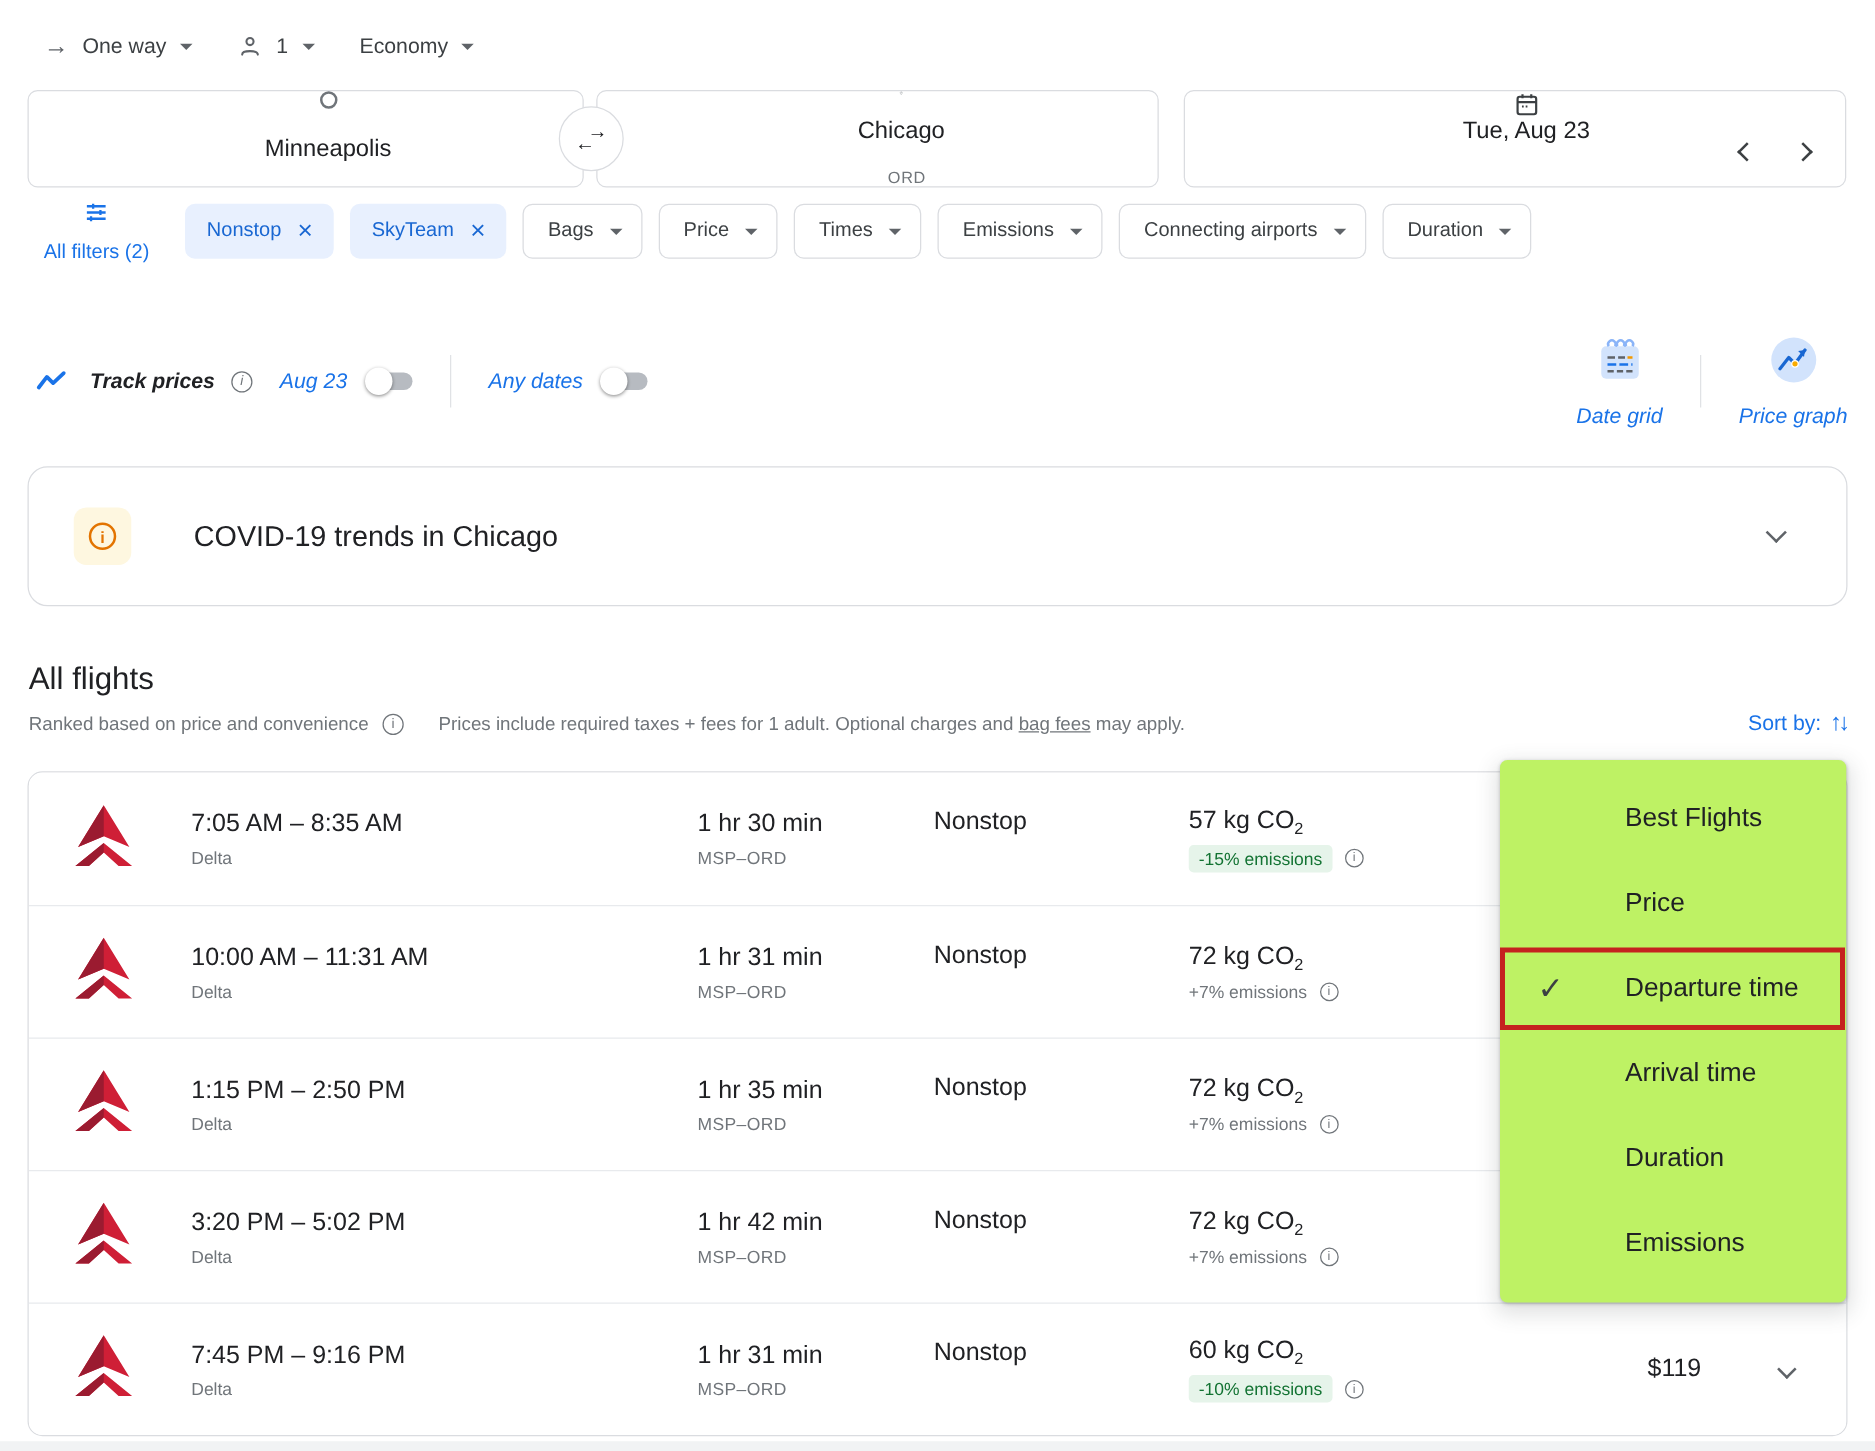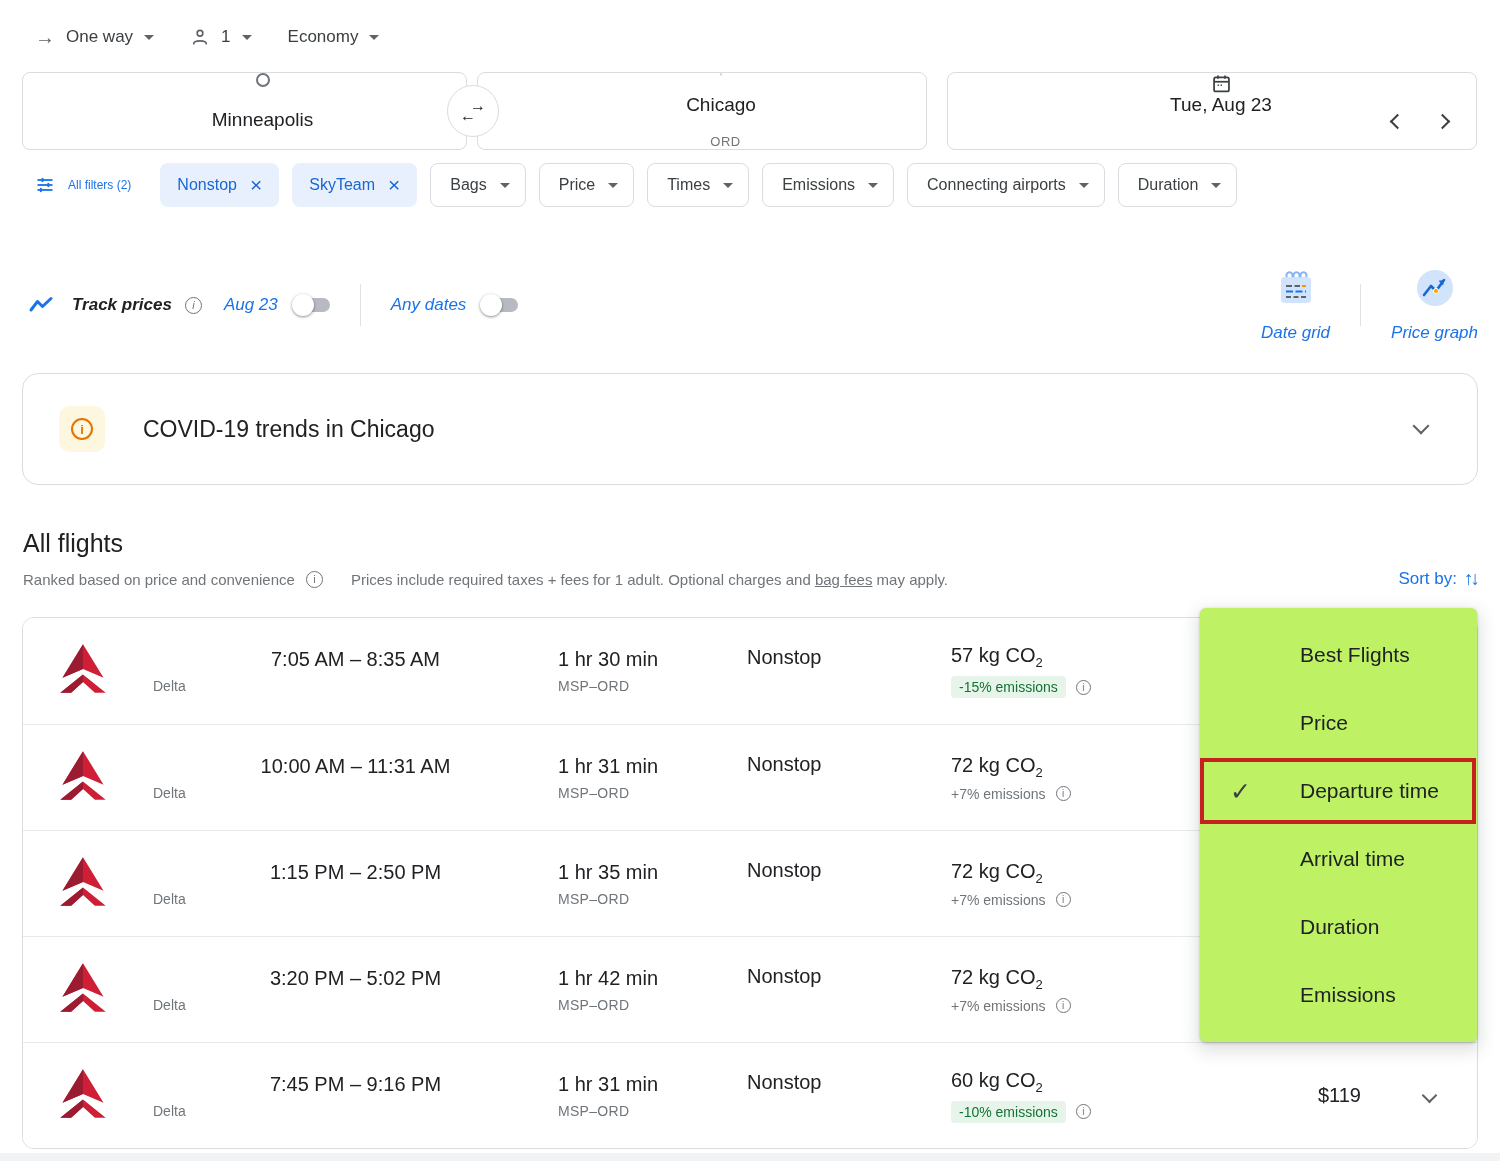--- a/index.html
+++ b/index.html
@@ -39,7 +39,7 @@
 
   
   .chips-row{display:flex;align-items:center;gap:13px;margin:13px 0 0 22px;height:44px;flex-wrap:nowrap;}
-  .all-filters{display:flex;align-items:center;gap:13px;color:var(--blue);font-size:12px;padding:0 16px 0 13px;cursor:pointer;background:none;border:none;font-family:inherit;}
+  .all-filters{display:flex;align-items:center;gap:13px;color:var(--blue);font-size:16px;padding:0 16px 0 13px;cursor:pointer;background:none;border:none;font-family:inherit;flex-direction:column;}
   .chip{display:flex;align-items:center;gap:13px;height:44px;padding:0 17px;border-radius:8px;font-size:16px;white-space:nowrap;cursor:pointer;}
   .chip.active{background:var(--chip-blue-bg);color:var(--chip-blue-text);}
   .chip.outline{border:1px solid var(--border);color:#3c4043;padding:0 15px 0 19px;}

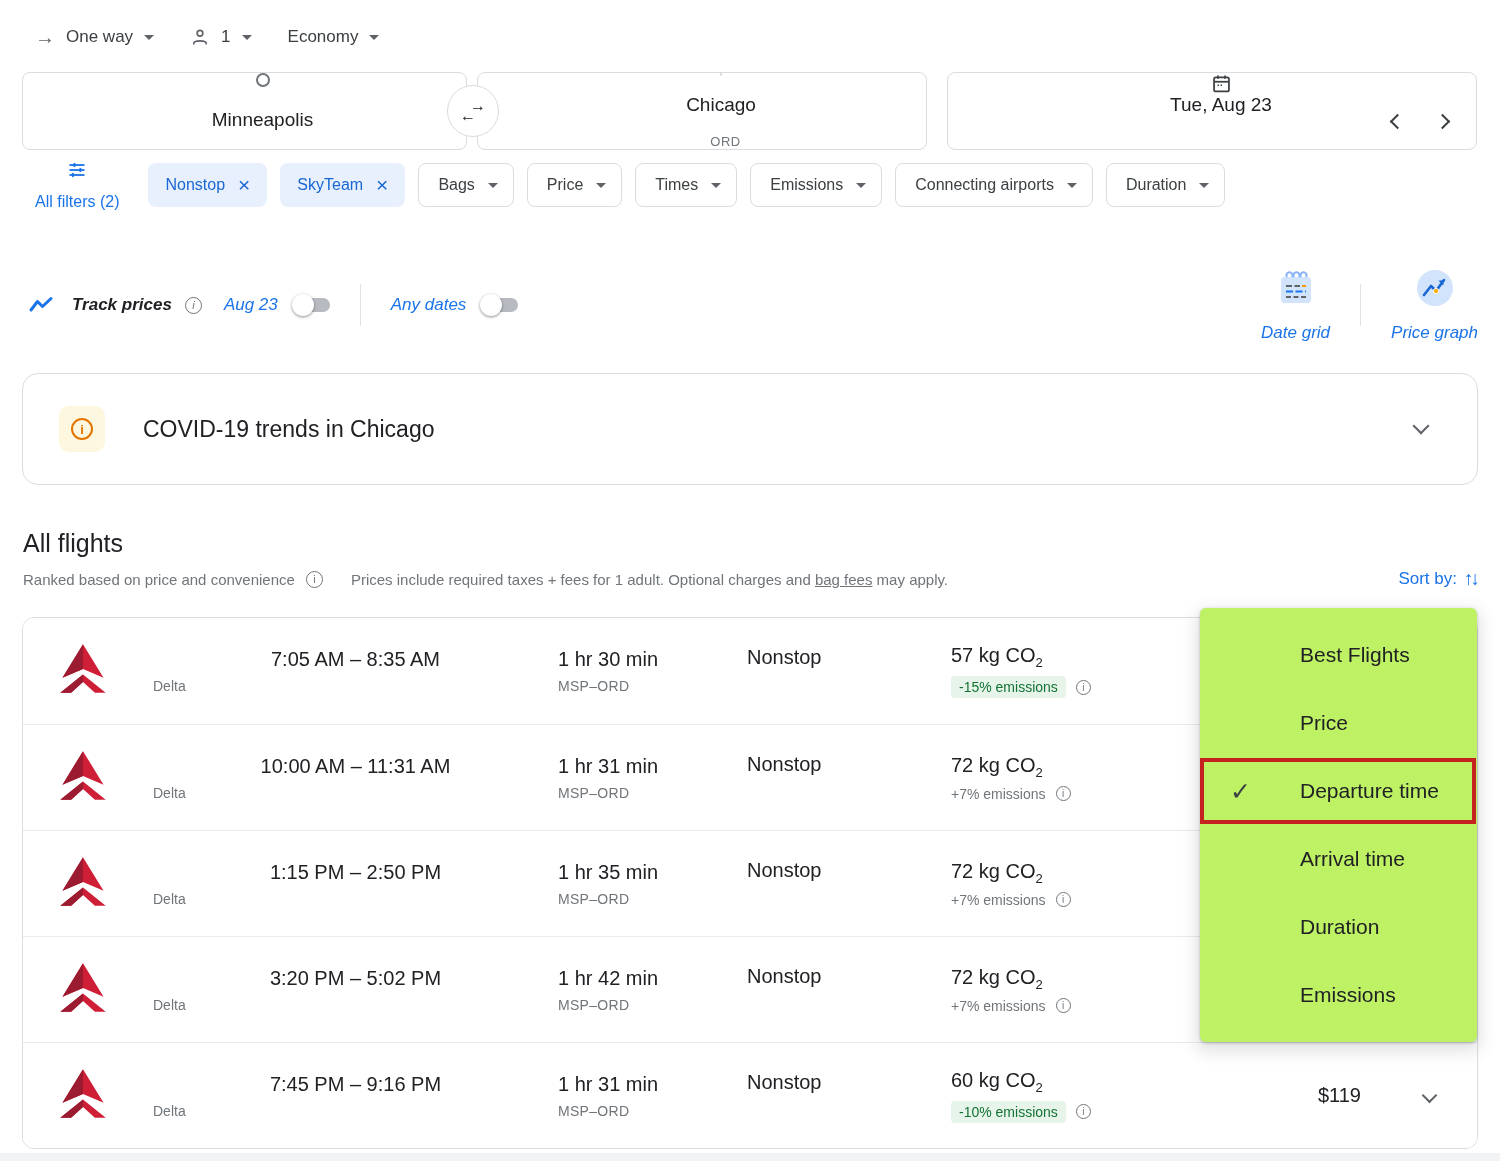--- a/index.html
+++ b/index.html
@@ -67,7 +67,7 @@
   .covid-icon-wrap{width:46px;height:46px;border-radius:10px;background:var(--covid-bg);display:flex;align-items:center;justify-content:center;flex:none;}
   .covid-i{width:22px;height:22px;border:2px solid var(--covid-orange);border-radius:50%;color:var(--covid-orange);
     font-size:13px;font-weight:bold;display:flex;align-items:center;justify-content:center;}
-  .covid-title{font-size:23px;margin-left:38px;color:var(--dark);}
+  .covid-title{font-size:23px;margin-left:50px;color:var(--dark);}
   .chev-down{width:12px;height:12px;border-right:2px solid #5f6368;border-bottom:2px solid #5f6368;transform:rotate(45deg);}
   .covid-card .chev-down{margin-left:auto;margin-right:14px;margin-top:-6px;}
 

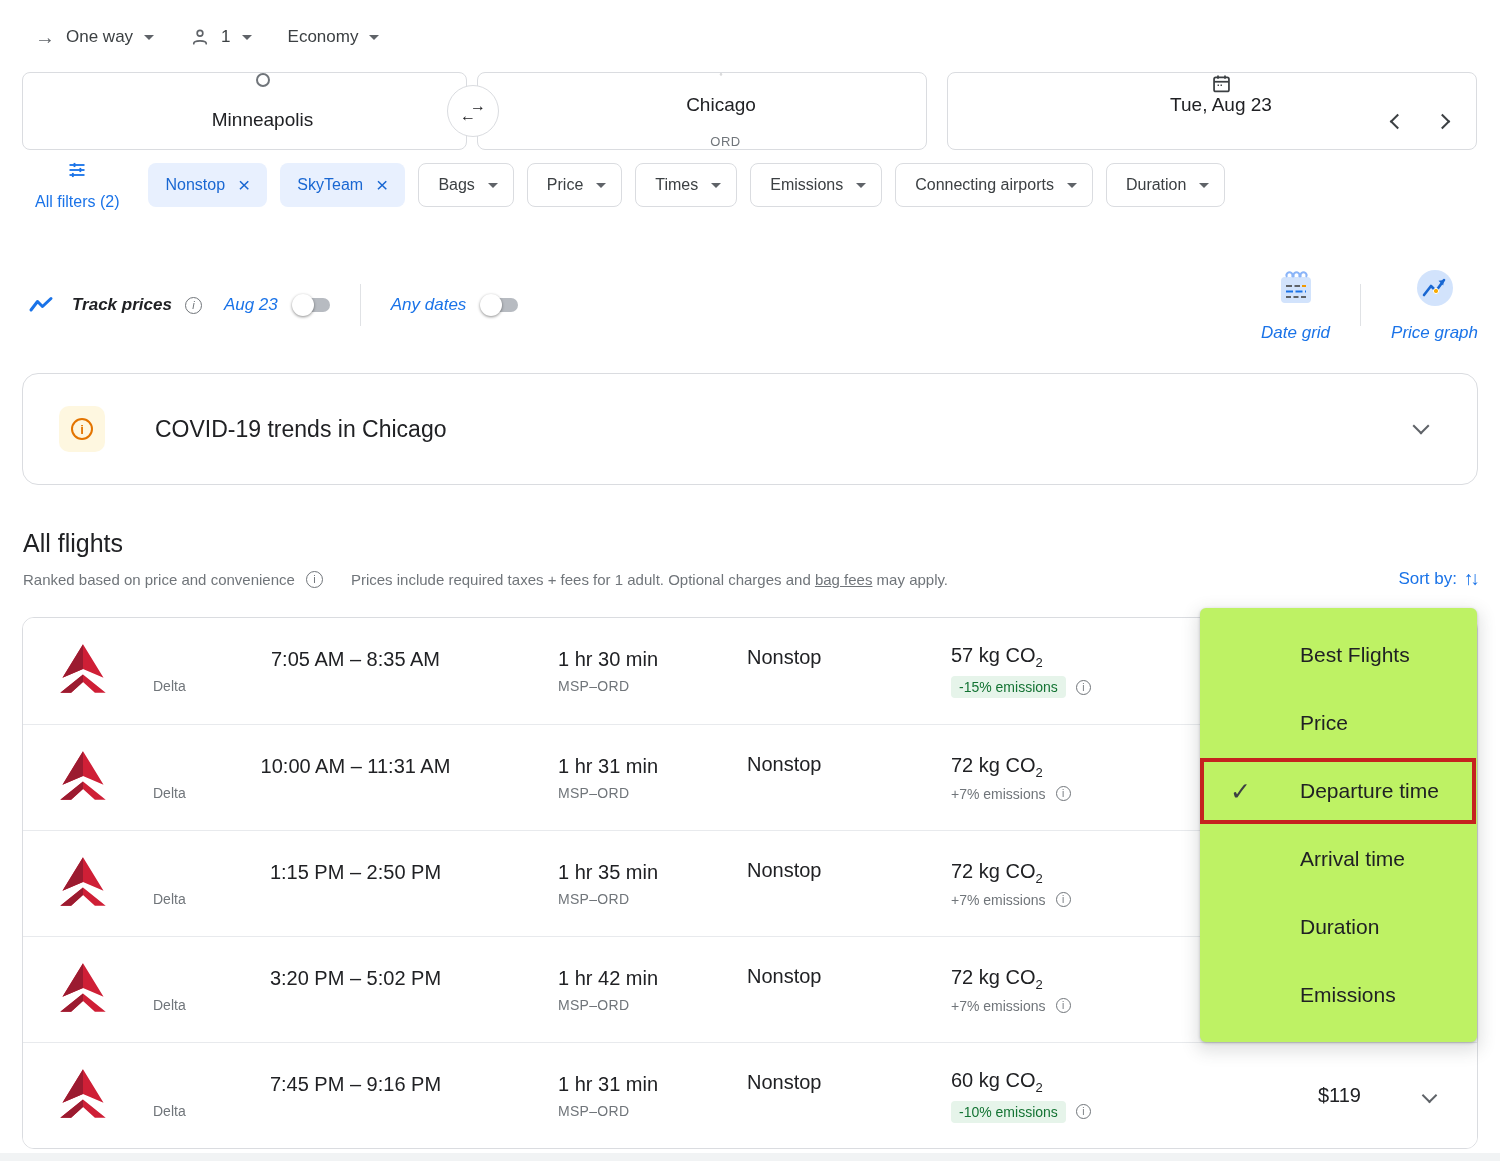--- a/index.html
+++ b/index.html
@@ -87,7 +87,7 @@
   .flight-row:first-child{border-top:none;}
   .col-logo{width:130px;padding-left:33px;flex:none;}
   .col-times{width:405px;flex:none;}
-  .times{font-size:20px;font-weight:500;color:var(--dark);text-align:center;}
+  .times{font-size:20px;font-weight:500;color:var(--dark);}
   .airline{font-size:14px;color:var(--gray);margin-top:7px;}
   .col-duration{width:189px;flex:none;}
   .dur{font-size:20px;color:var(--dark);}

